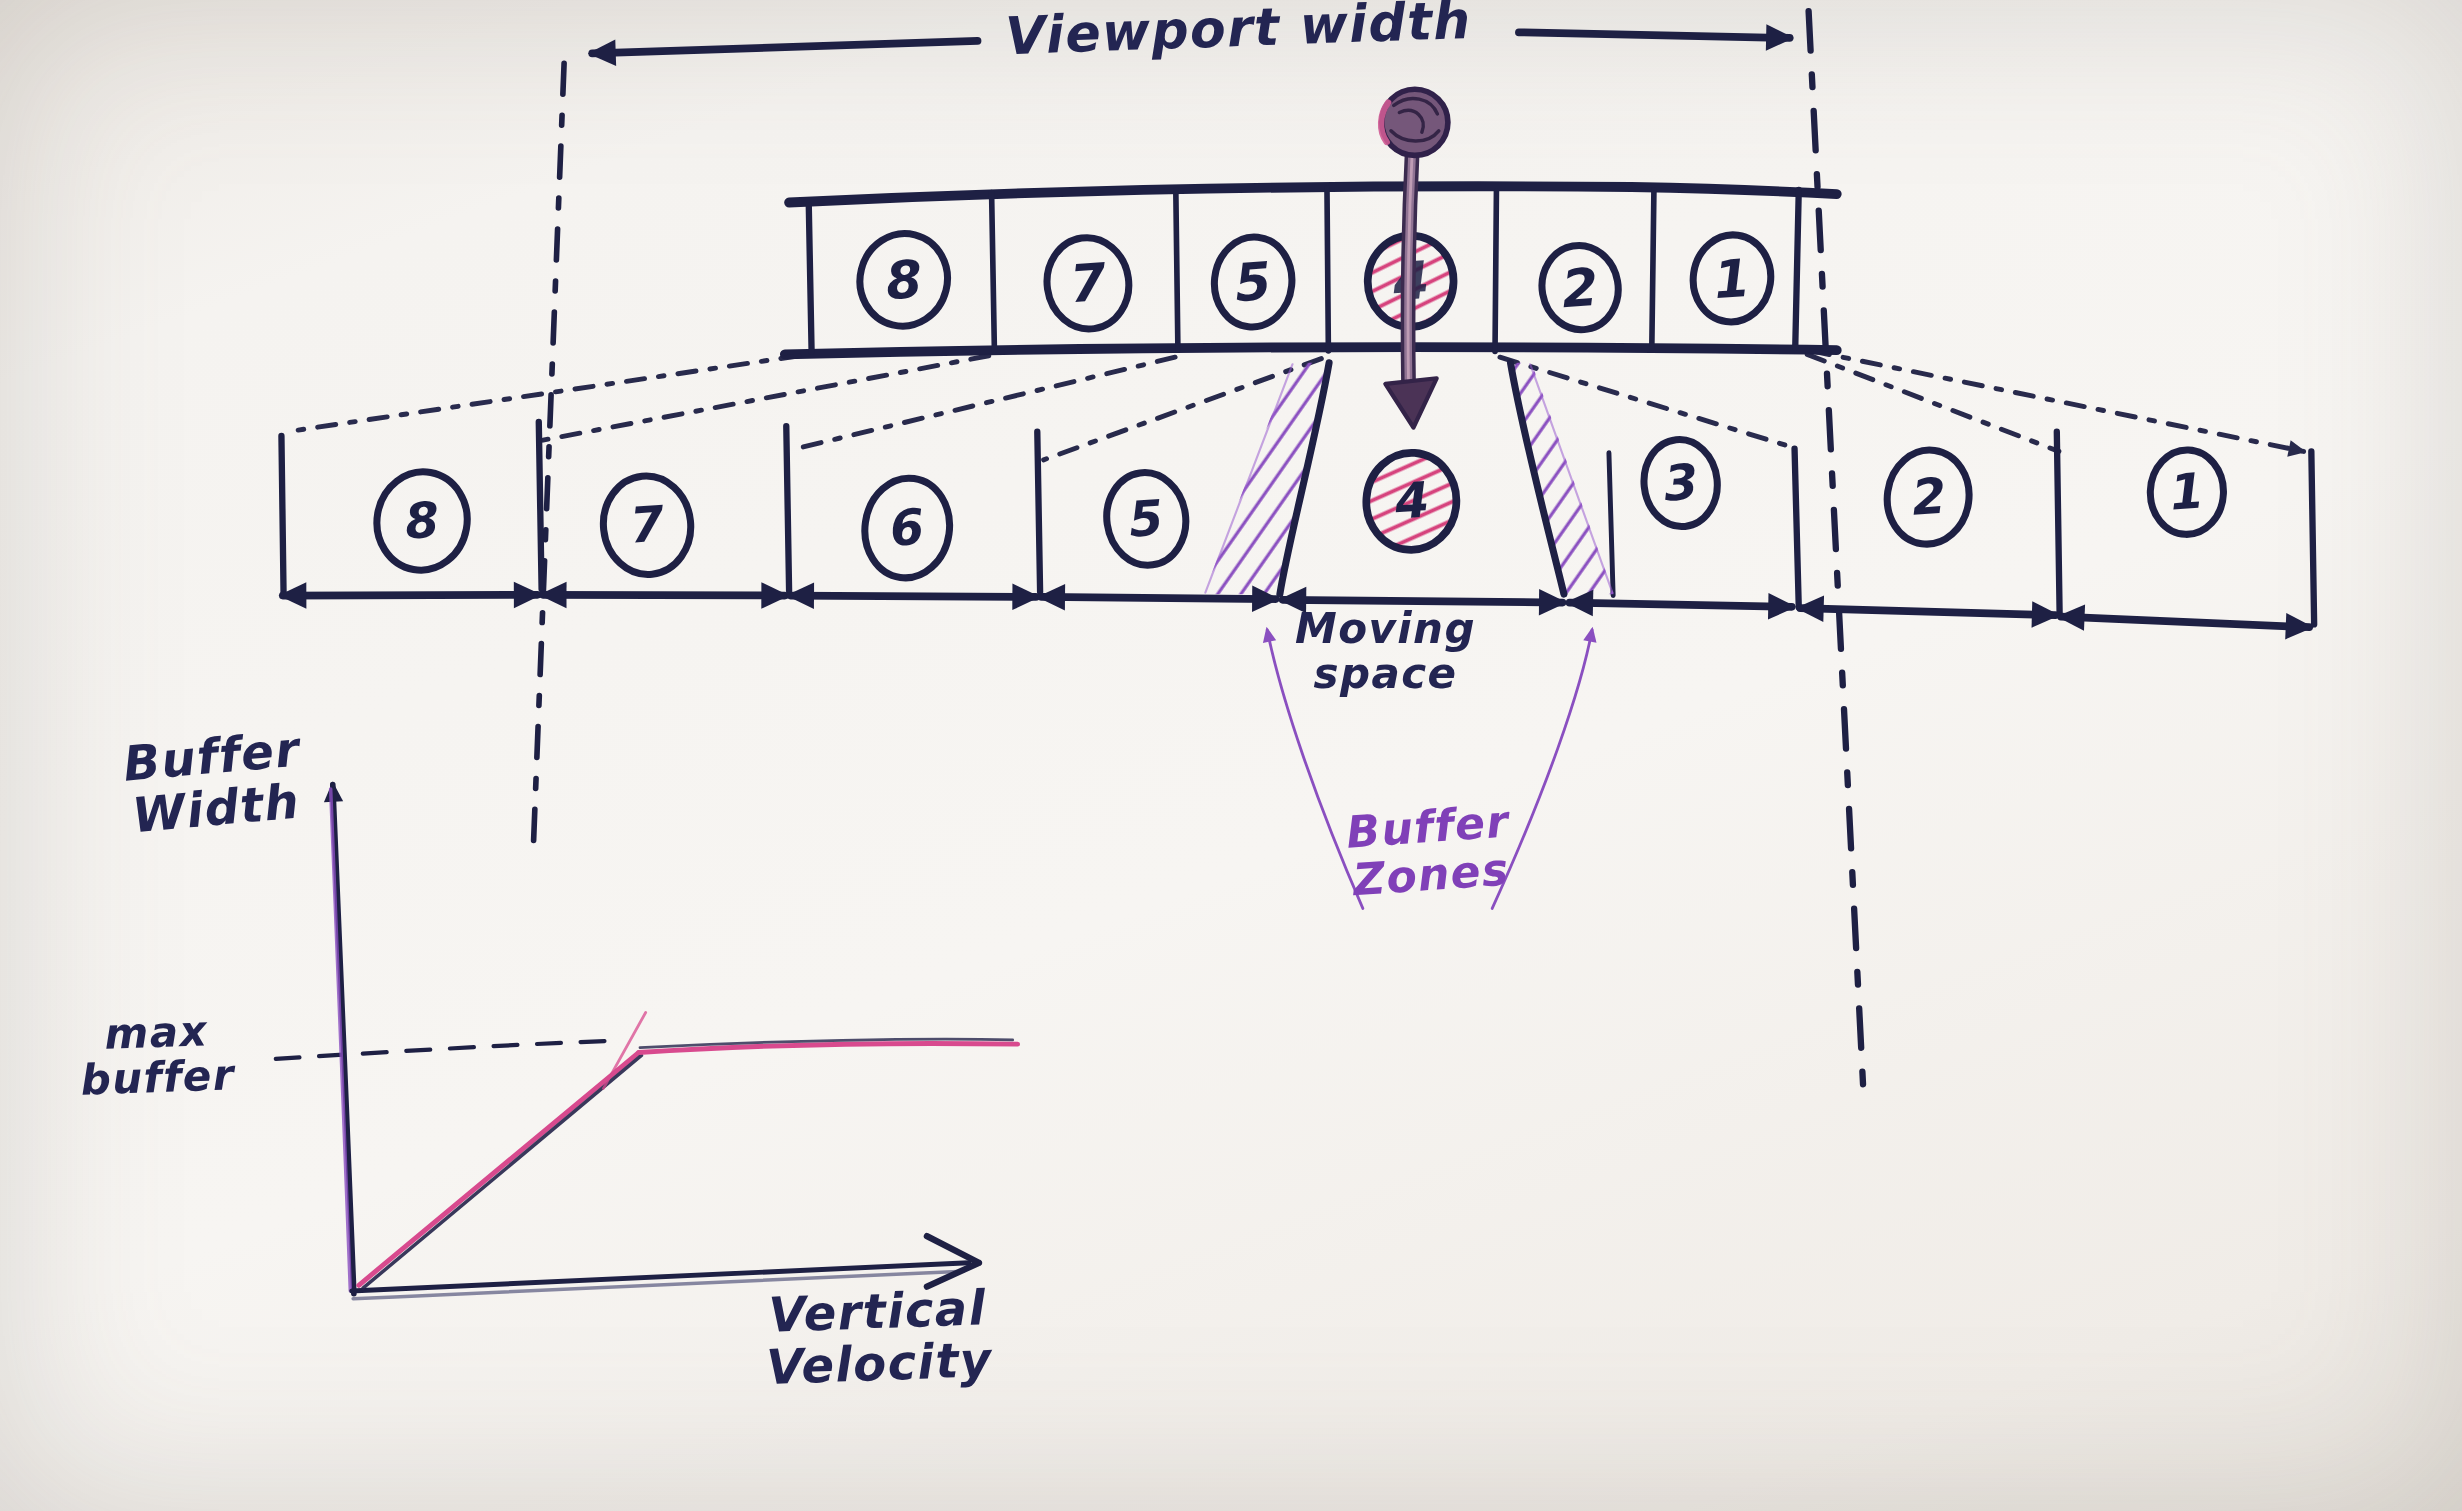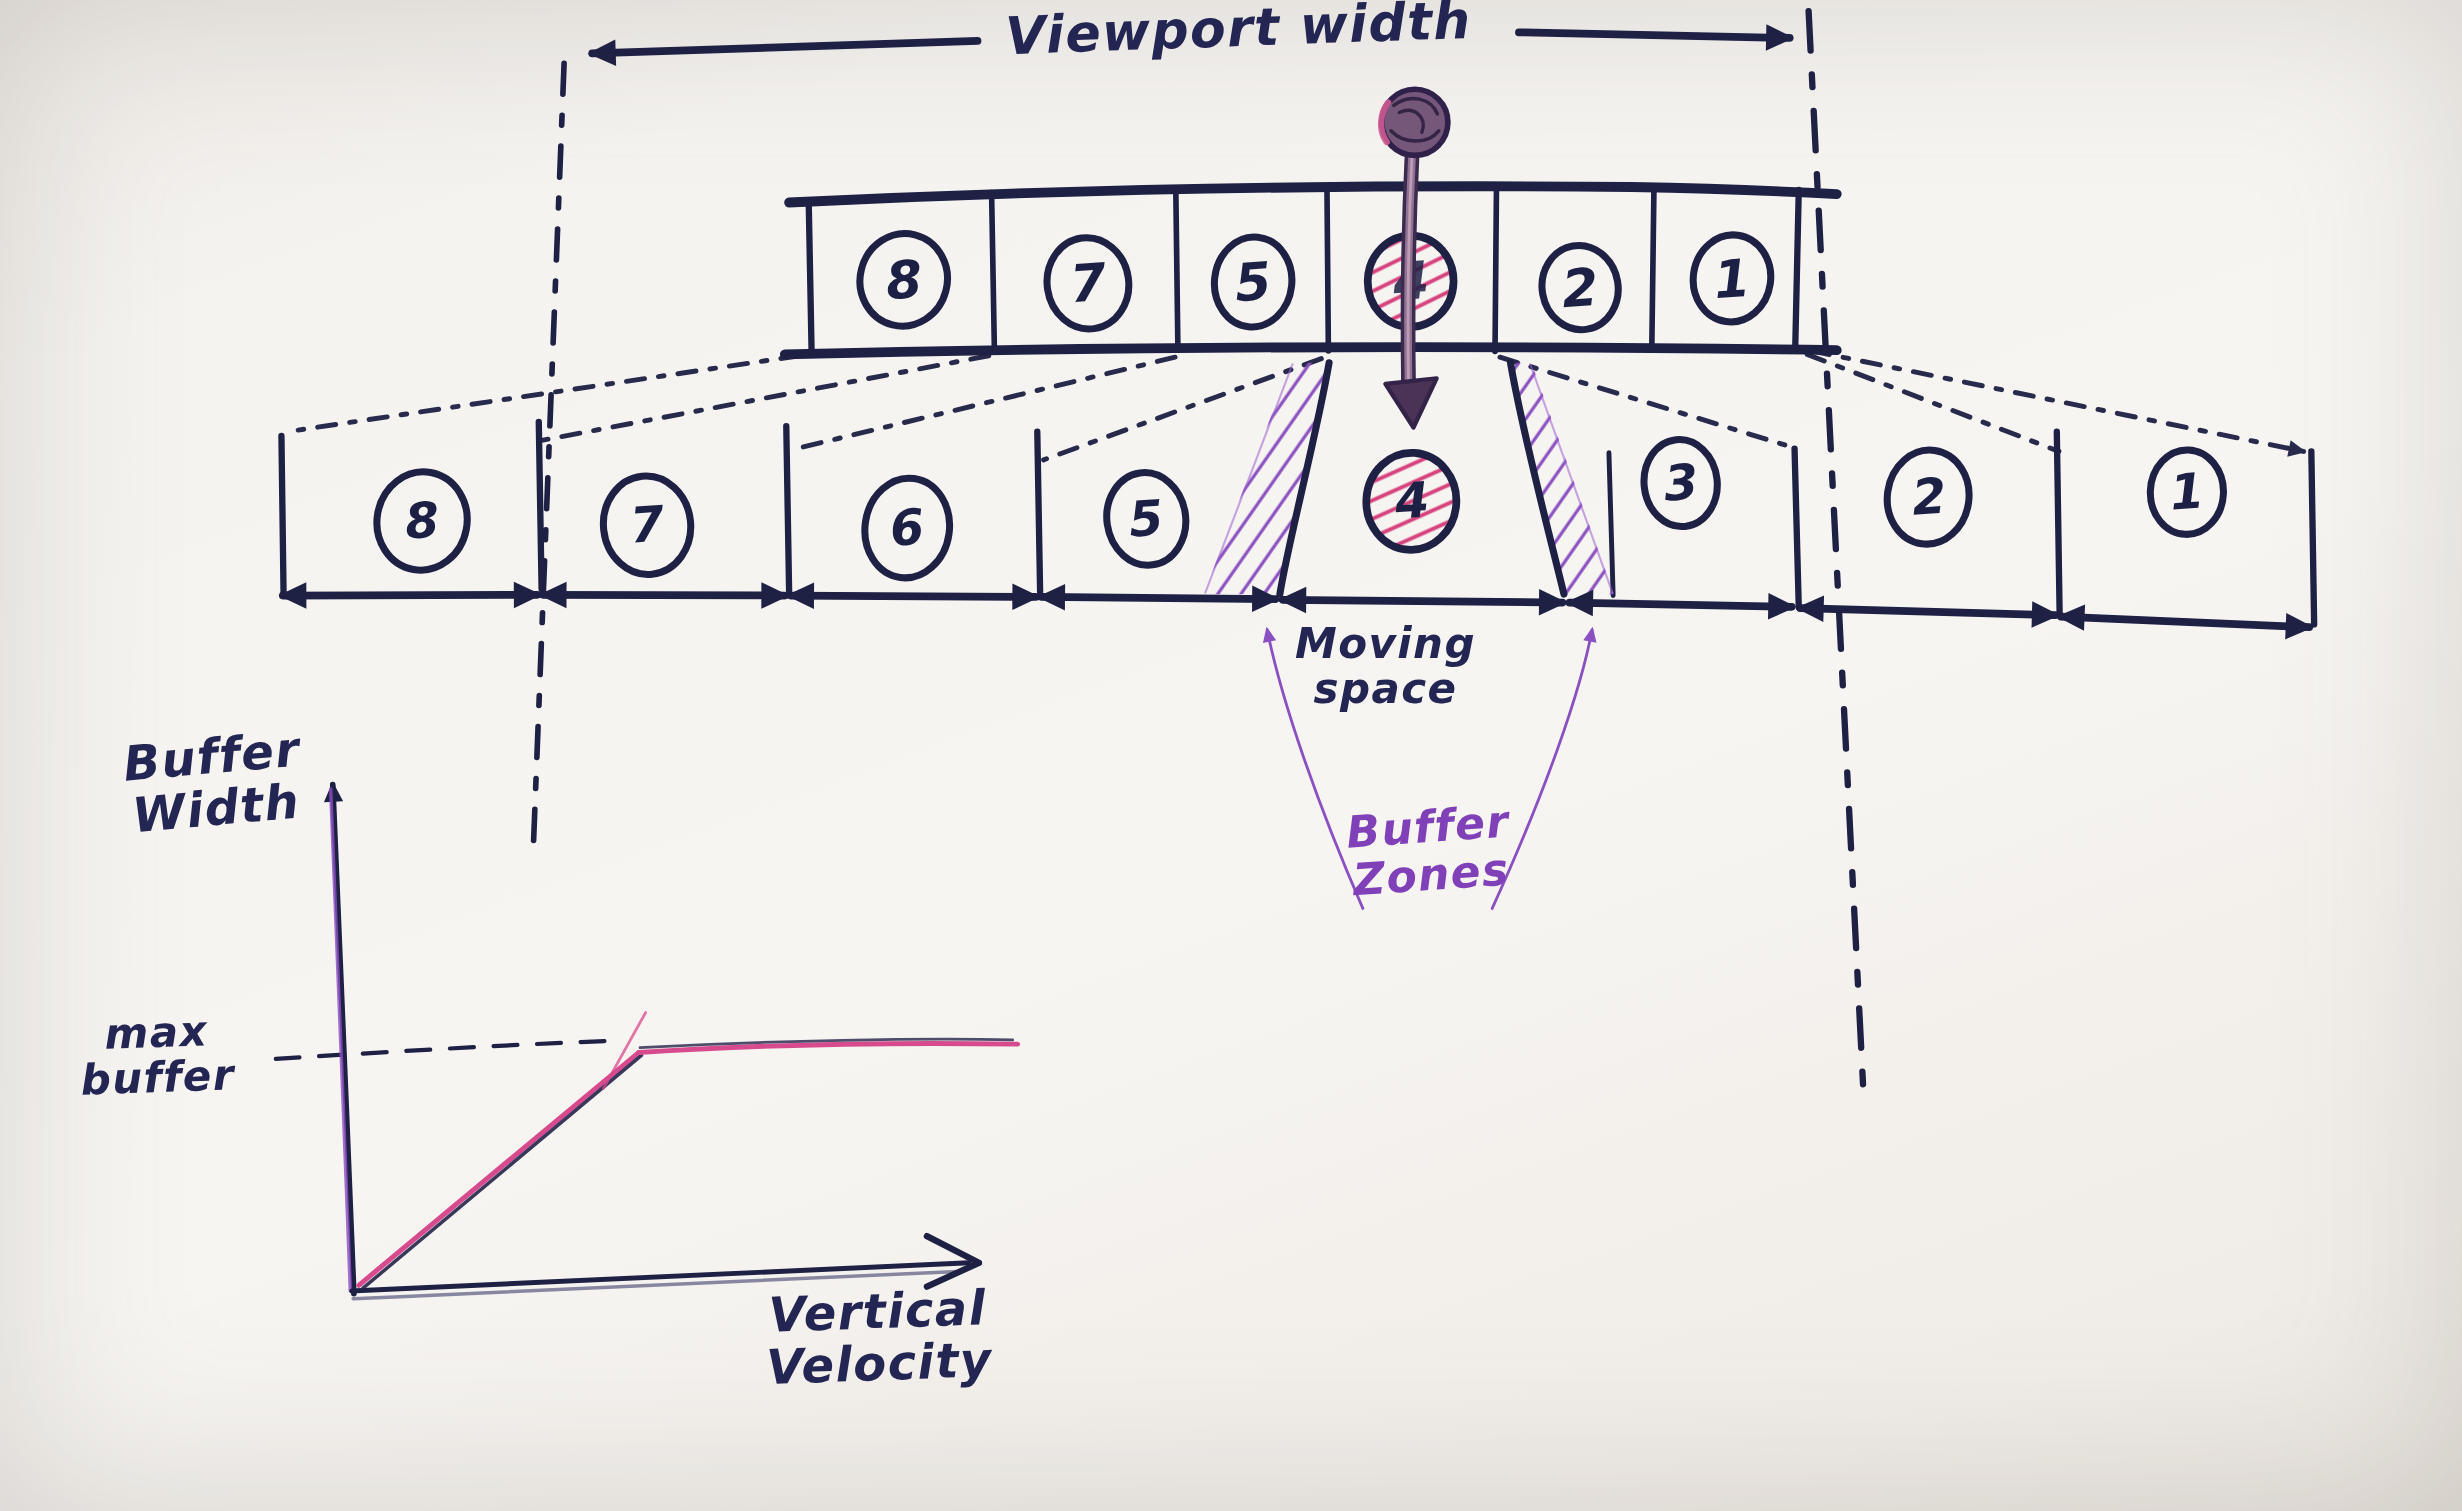--- a/index.html
+++ b/index.html
@@ -146,7 +146,7 @@
 
   <div class="hand" style="left:950px;top:0px;width:577px;text-align:center;font-size:52px;transform:rotate(-2deg);">Viewport width</div>
 
-  <div class="hand" style="left:1280px;top:621px;width:211px;text-align:center;font-size:42px;">Moving
+  <div class="hand" style="left:1280px;top:606px;width:211px;text-align:center;font-size:42px;">Moving
 space</div>
 
   <div class="hand" style="left:1317px;top:803px;width:225px;text-align:center;font-size:44px;color:#8040b8;transform:rotate(-4deg);">Buffer

